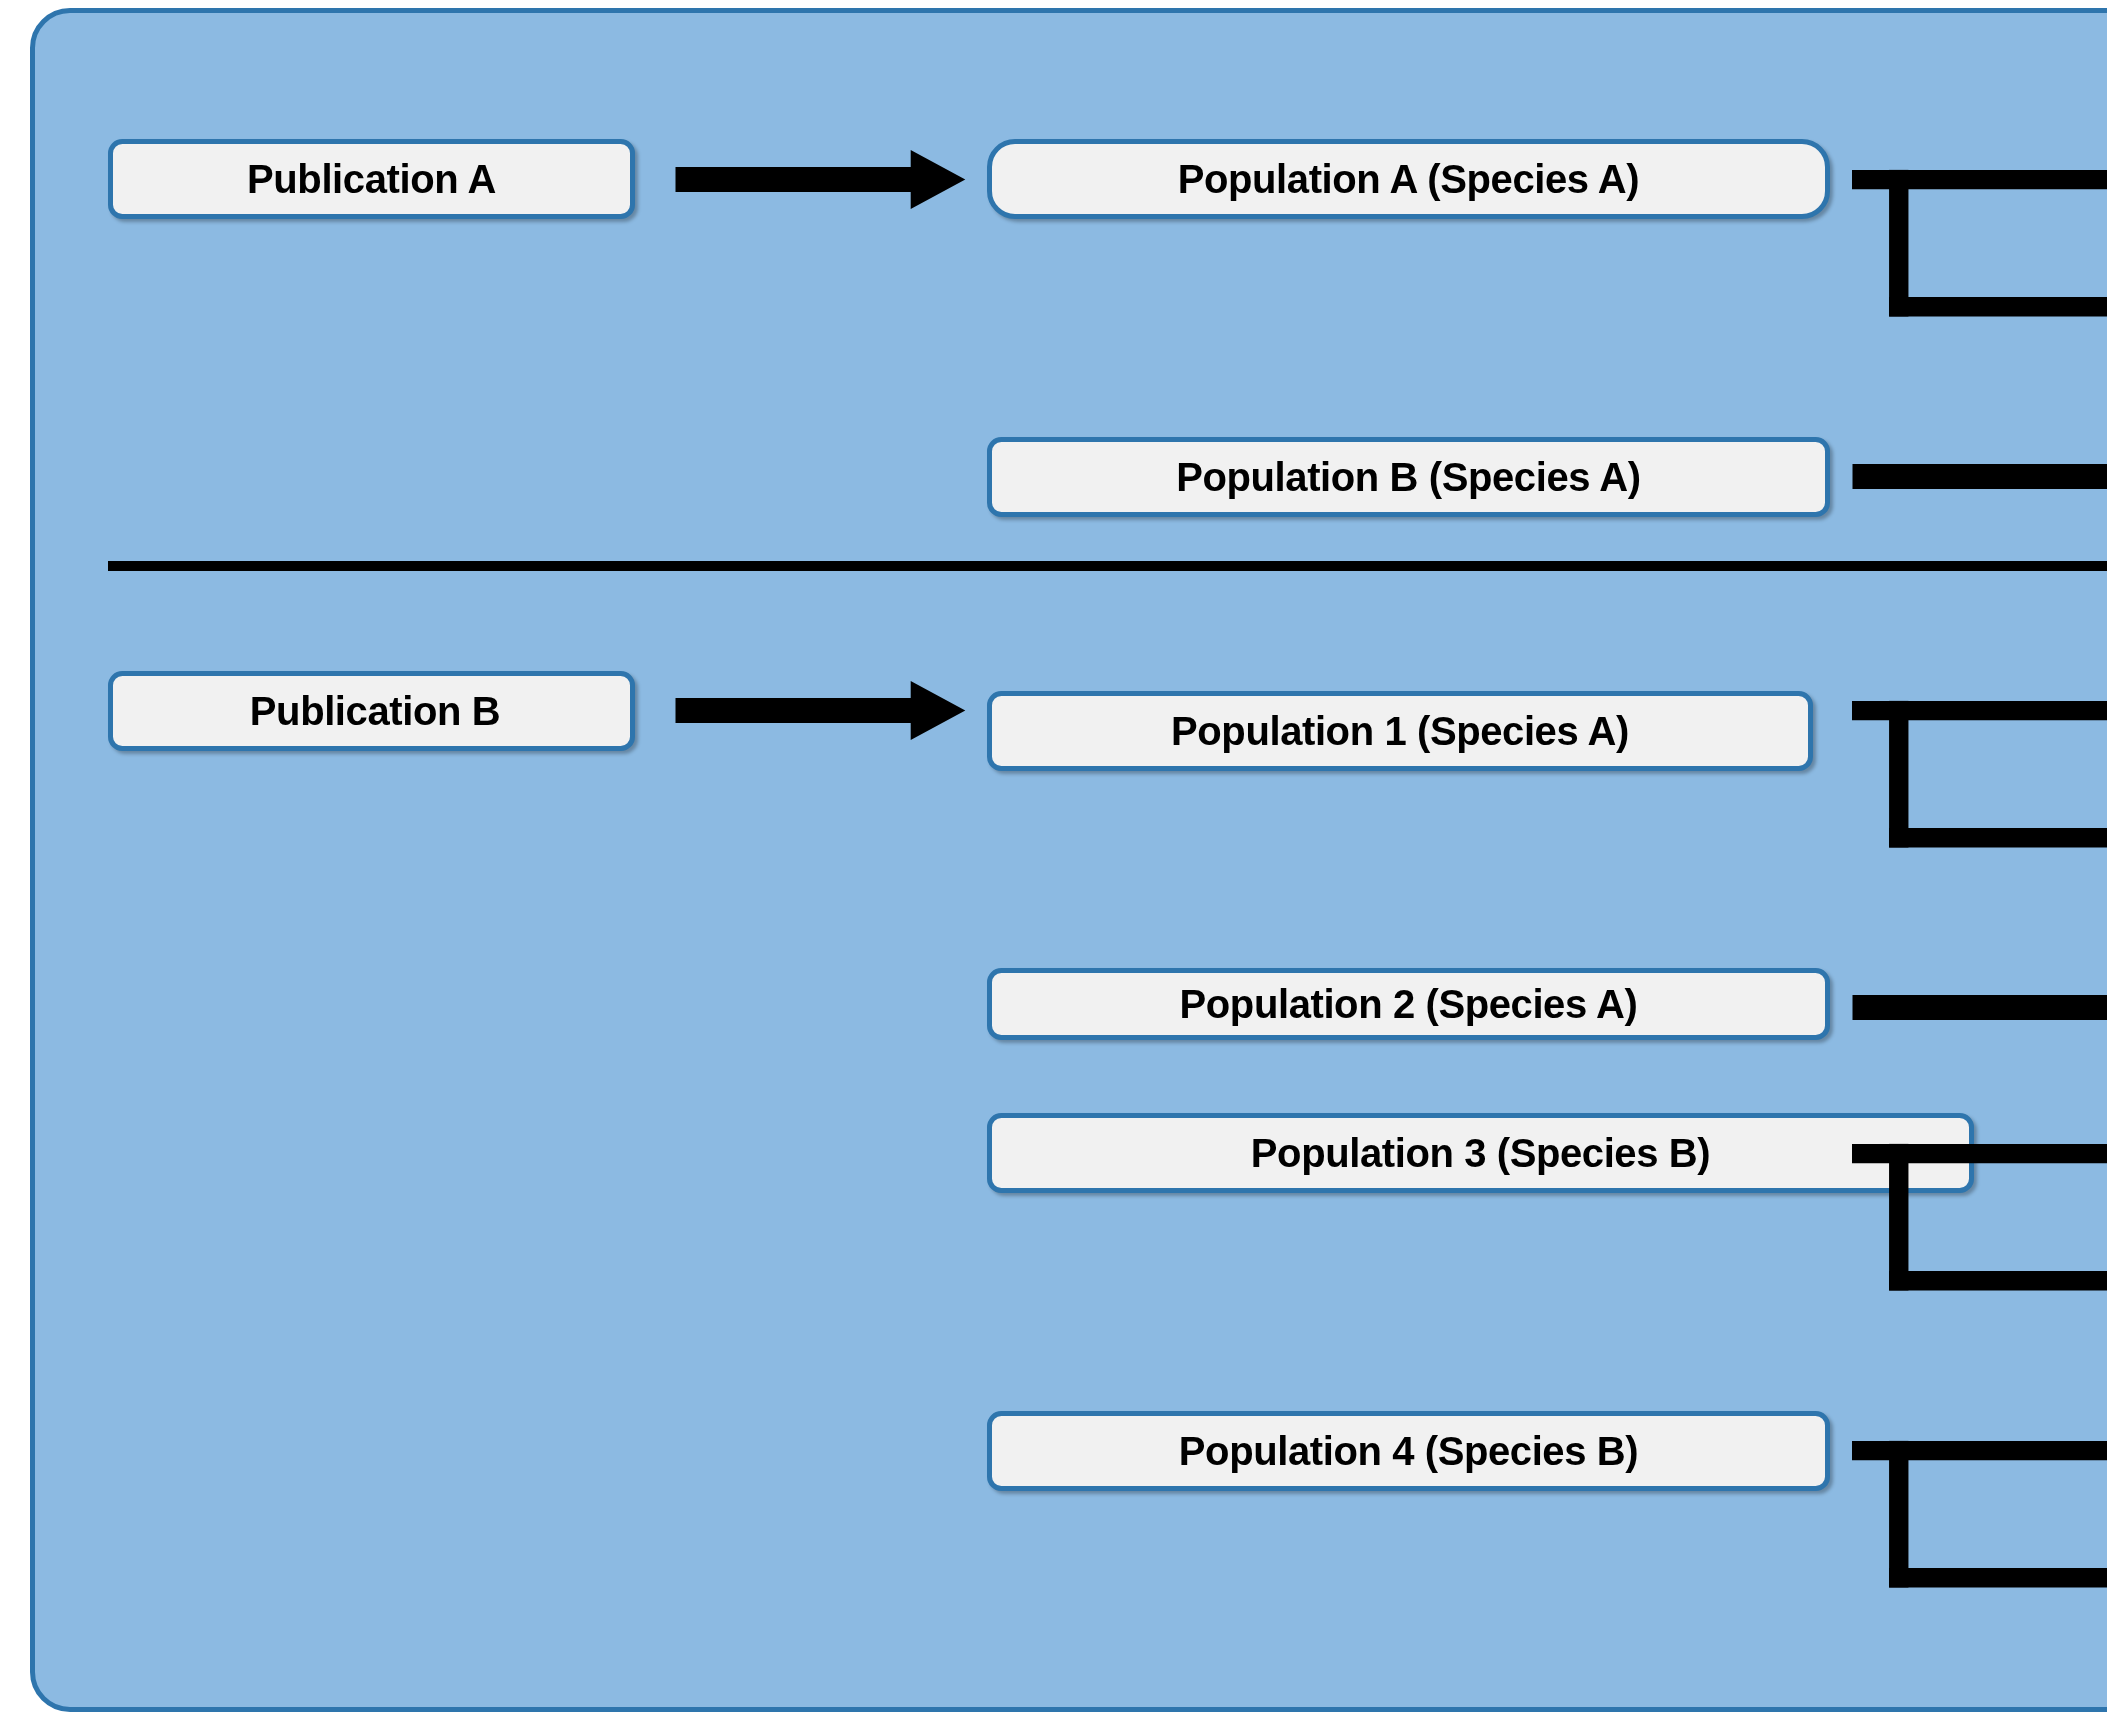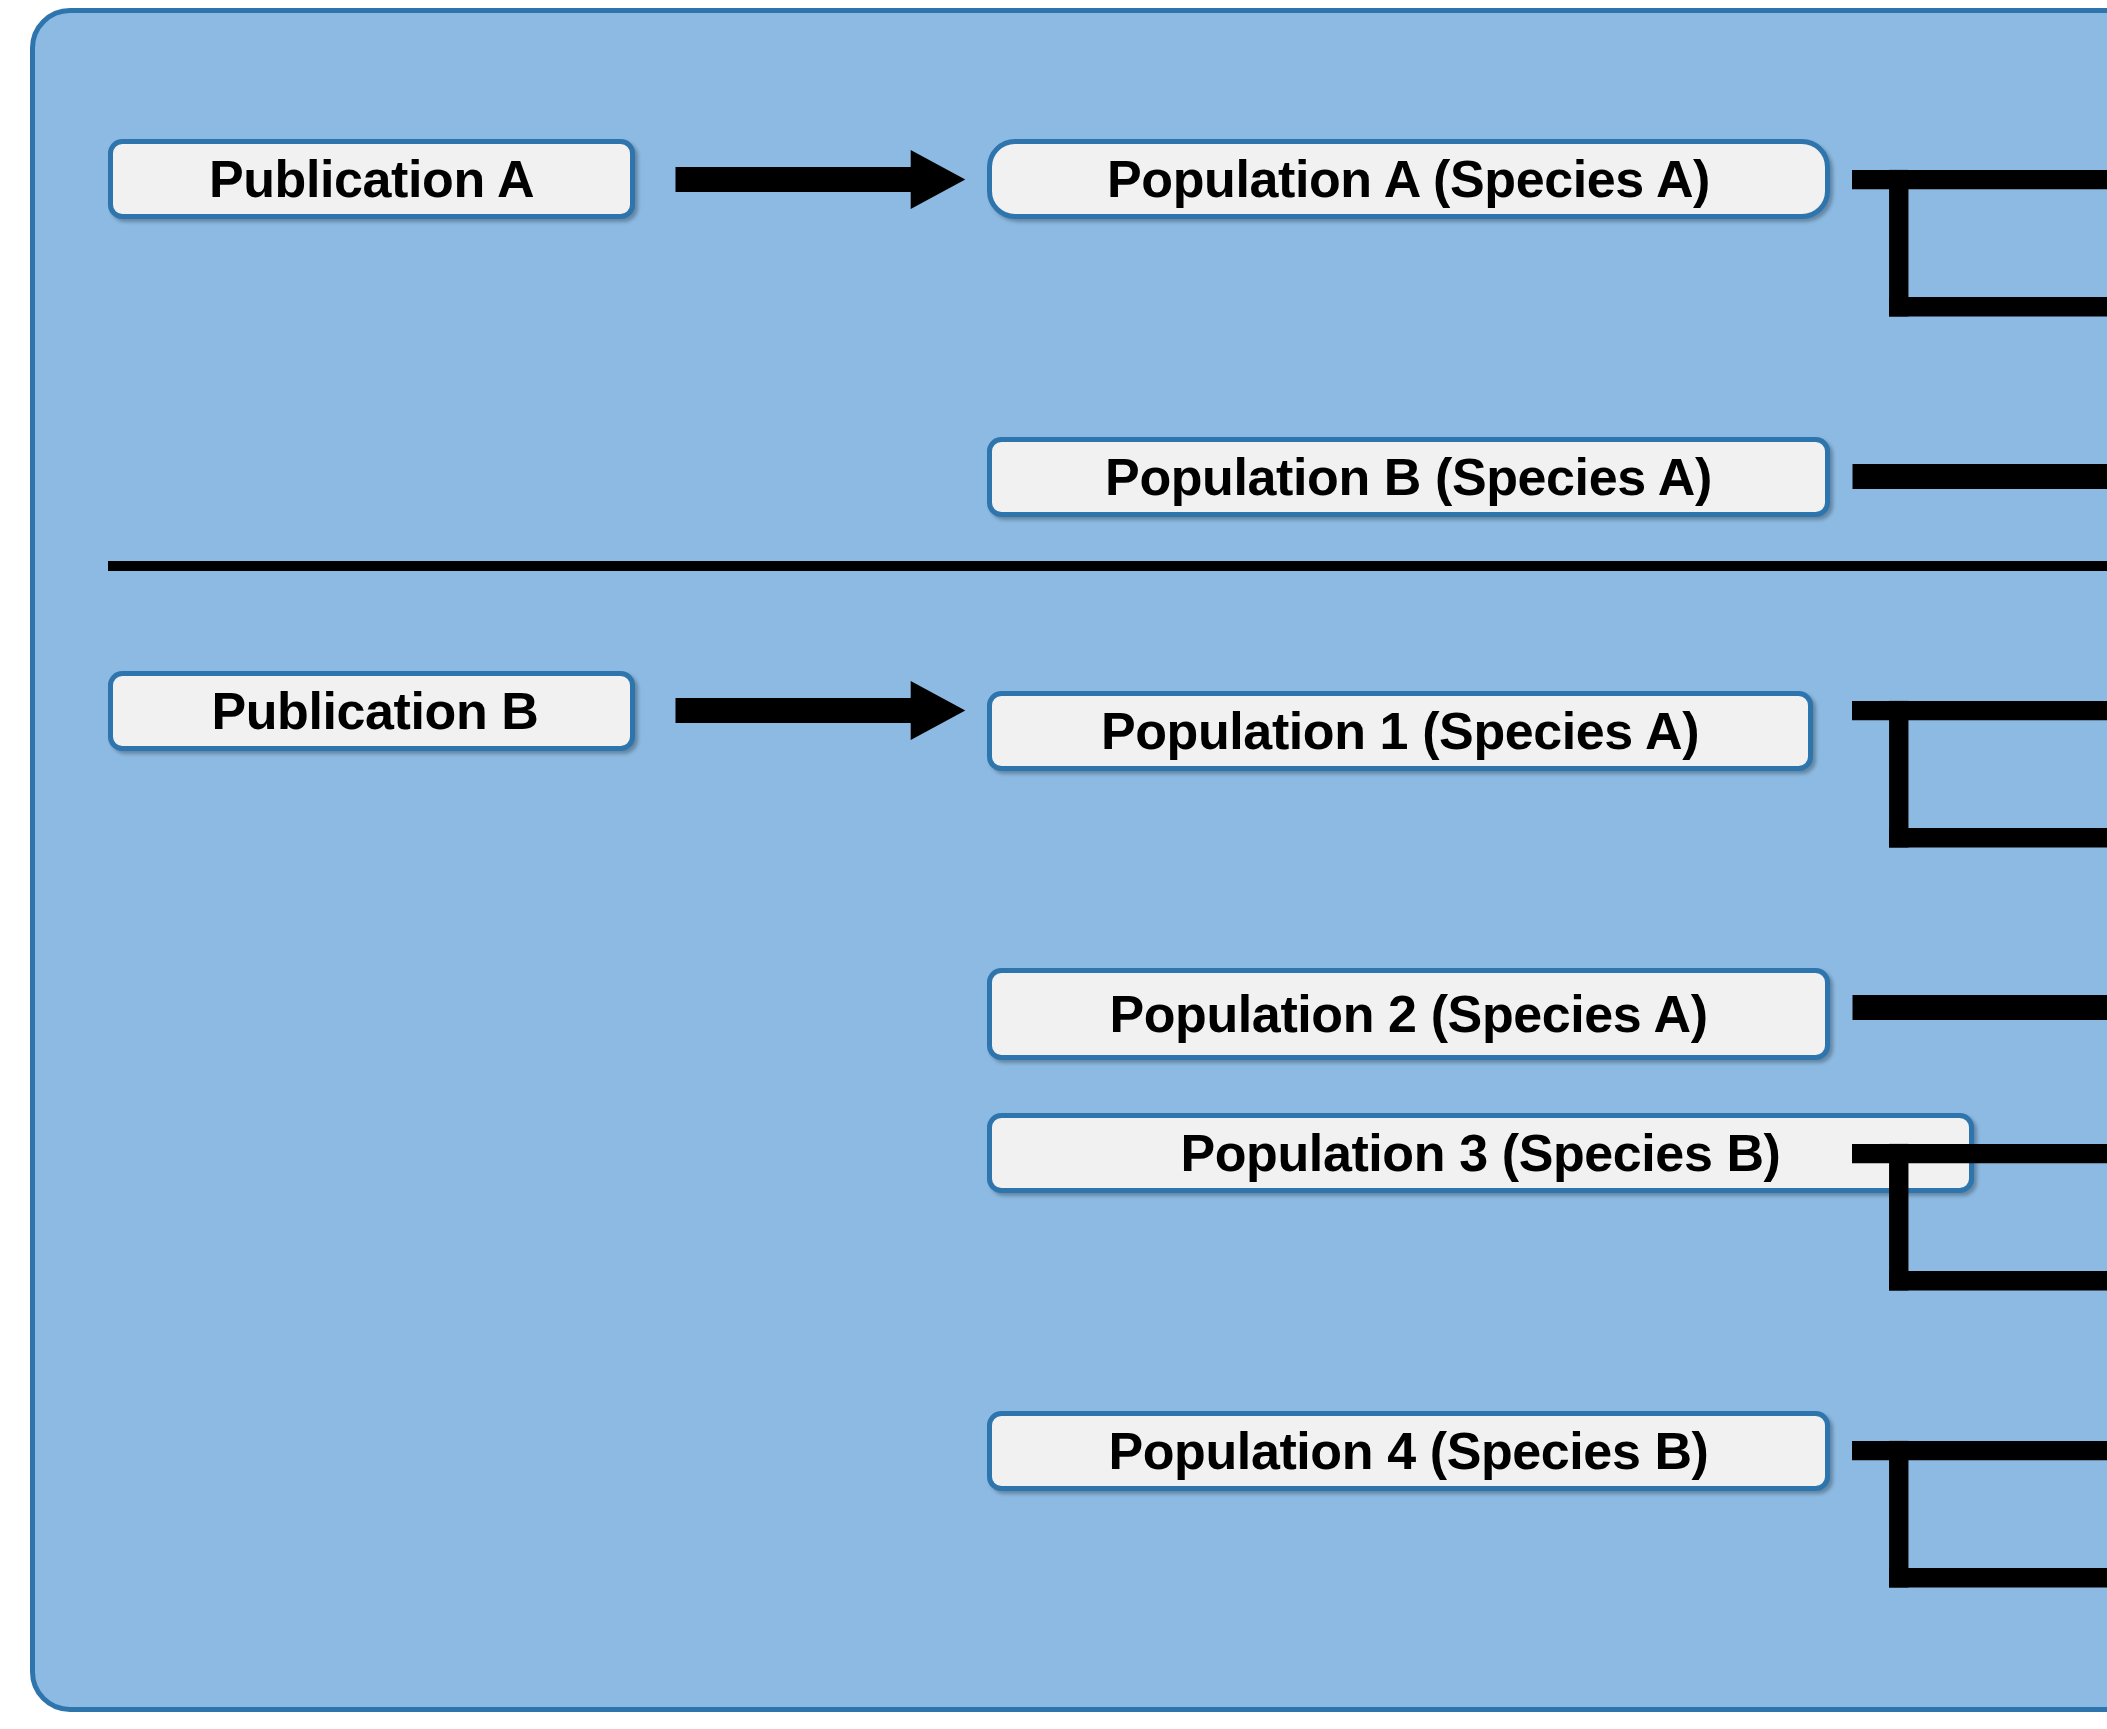--- a/index.html
+++ b/index.html
@@ -28,7 +28,7 @@
     display:flex;align-items:center;justify-content:center;
     color:#000000;
     font-weight:bold;
-    font-size:52px;
+    font-size:40px;
     letter-spacing:-0.4px;
     line-height:1;
     white-space:nowrap;

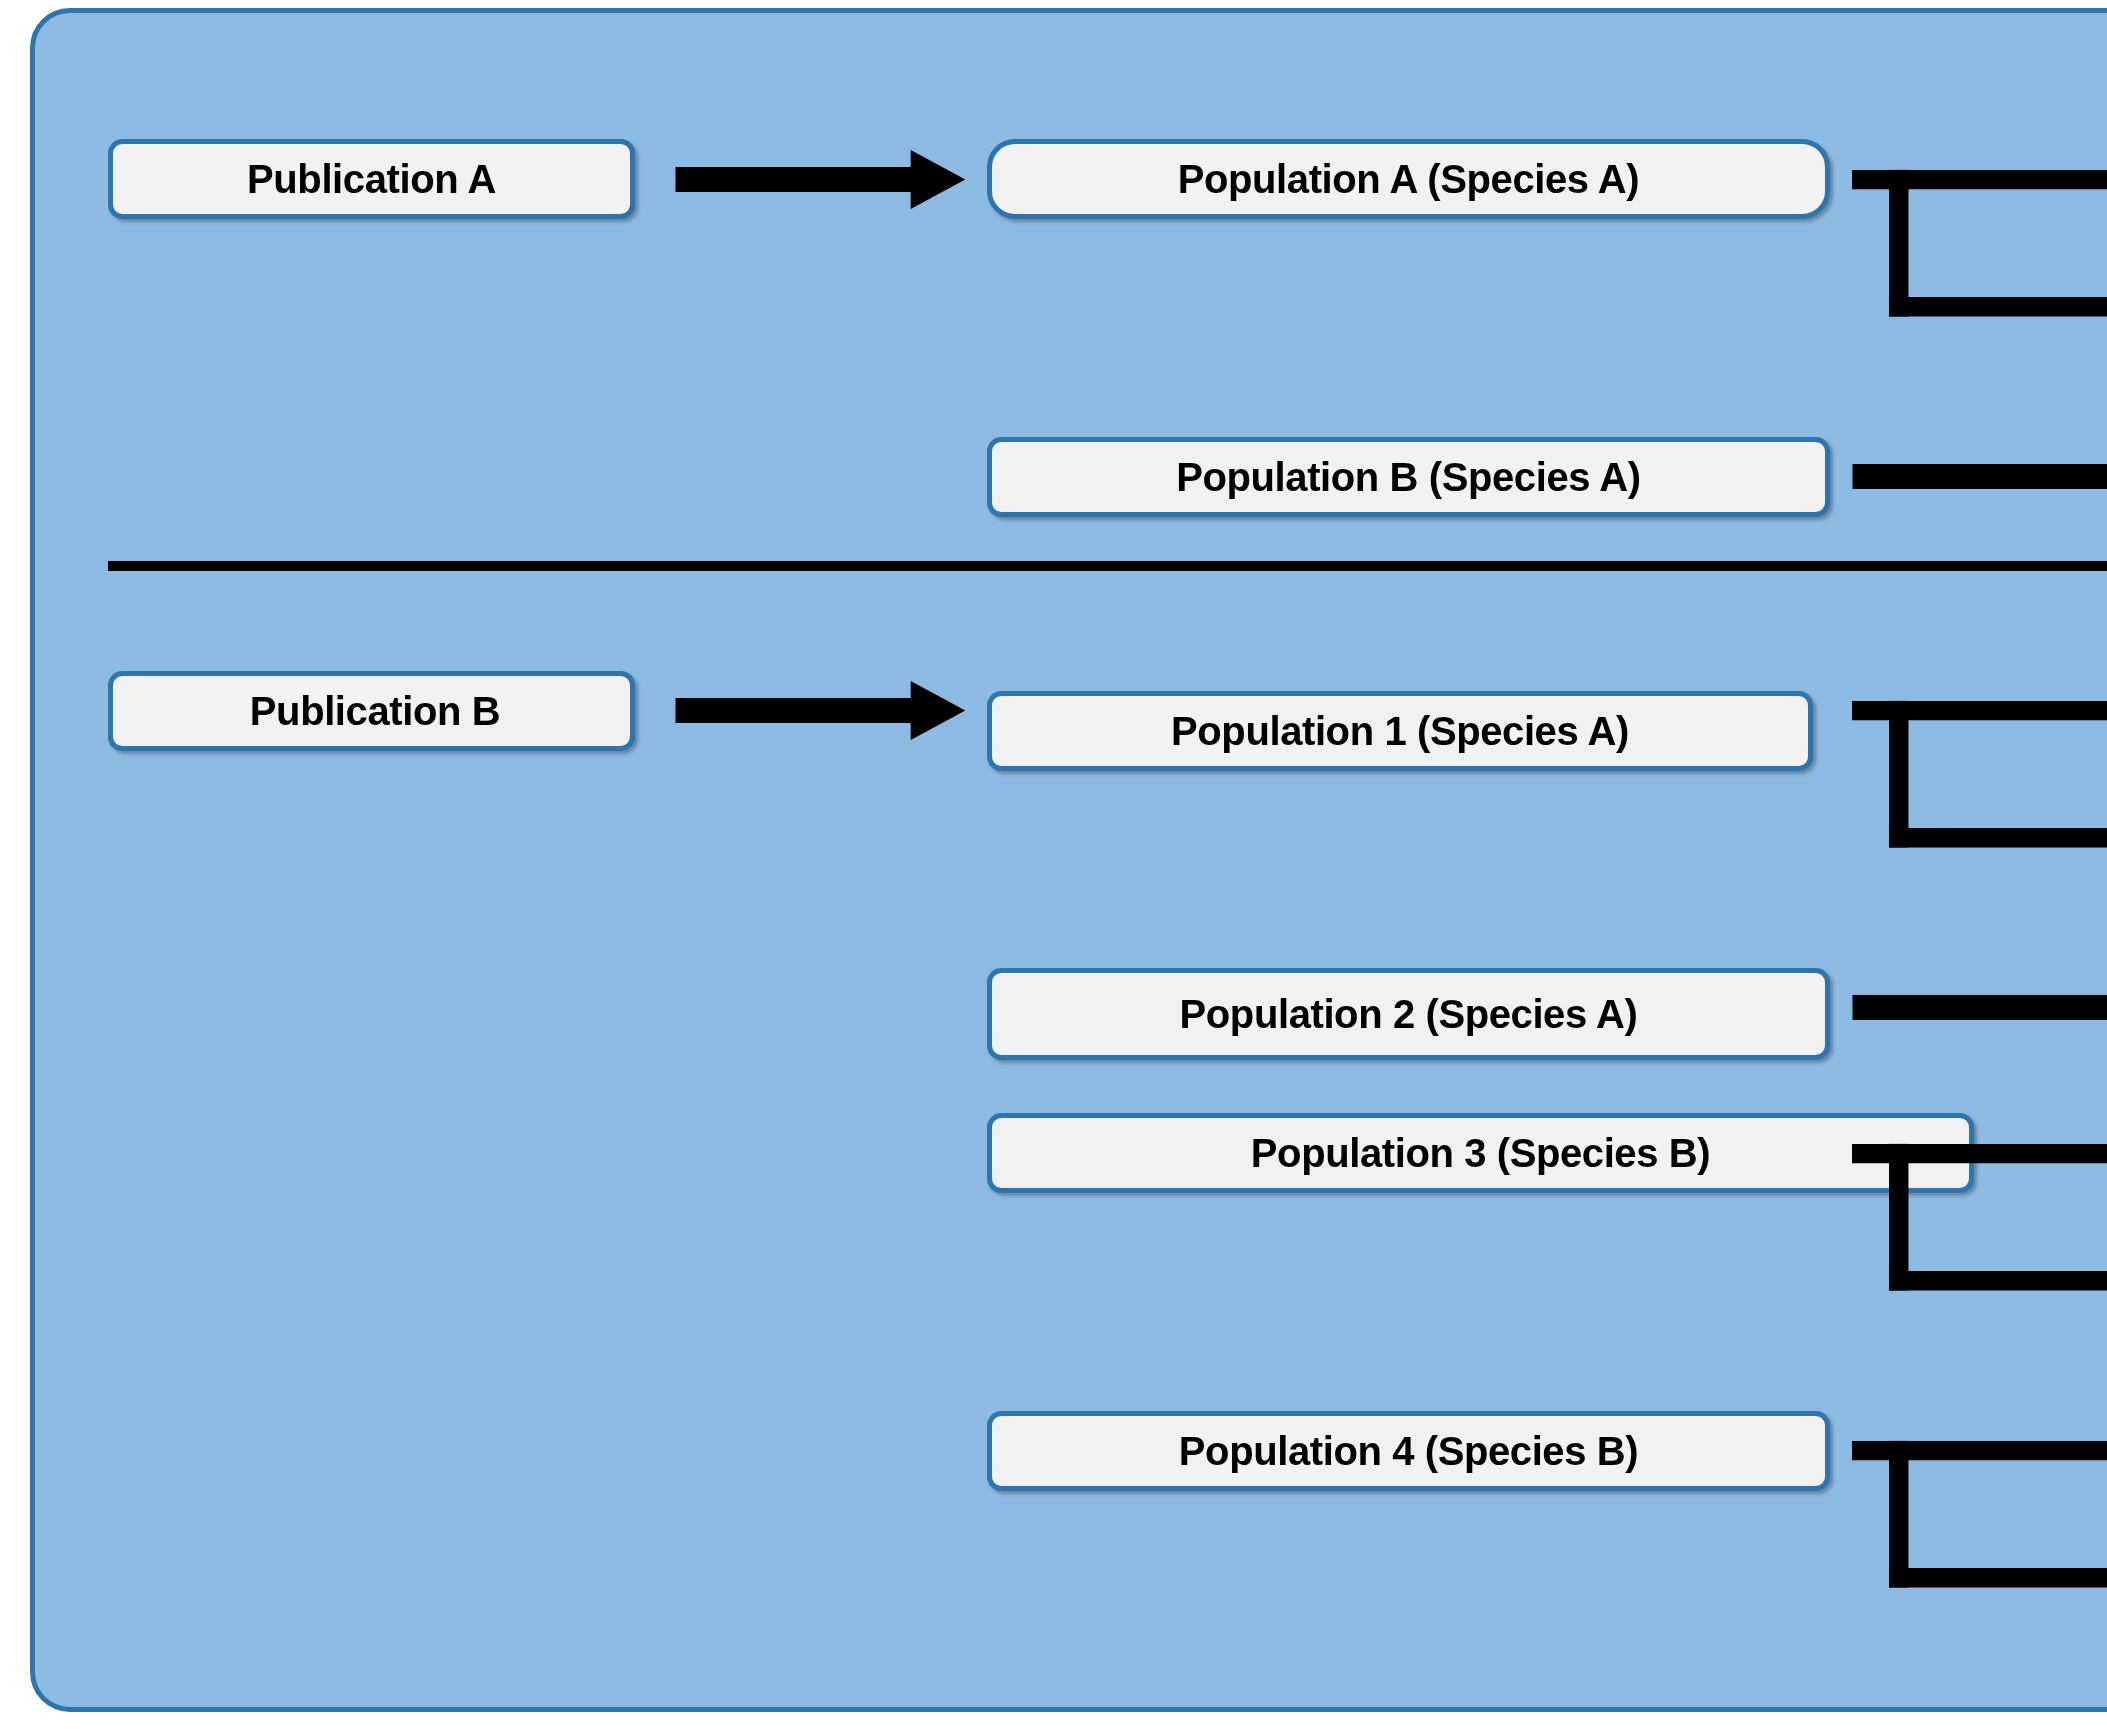--- a/index.html
+++ b/index.html
@@ -106,7 +106,7 @@
       </svg>
     </div>
 
-    <div class="node" style="left:952px;top:955px;width:843px;height:92px;">
+    <div class="node" style="left:952px;top:955px;width:843px;height:72px;">
       <span>Population 2 (Species A)</span>
     </div>
 

